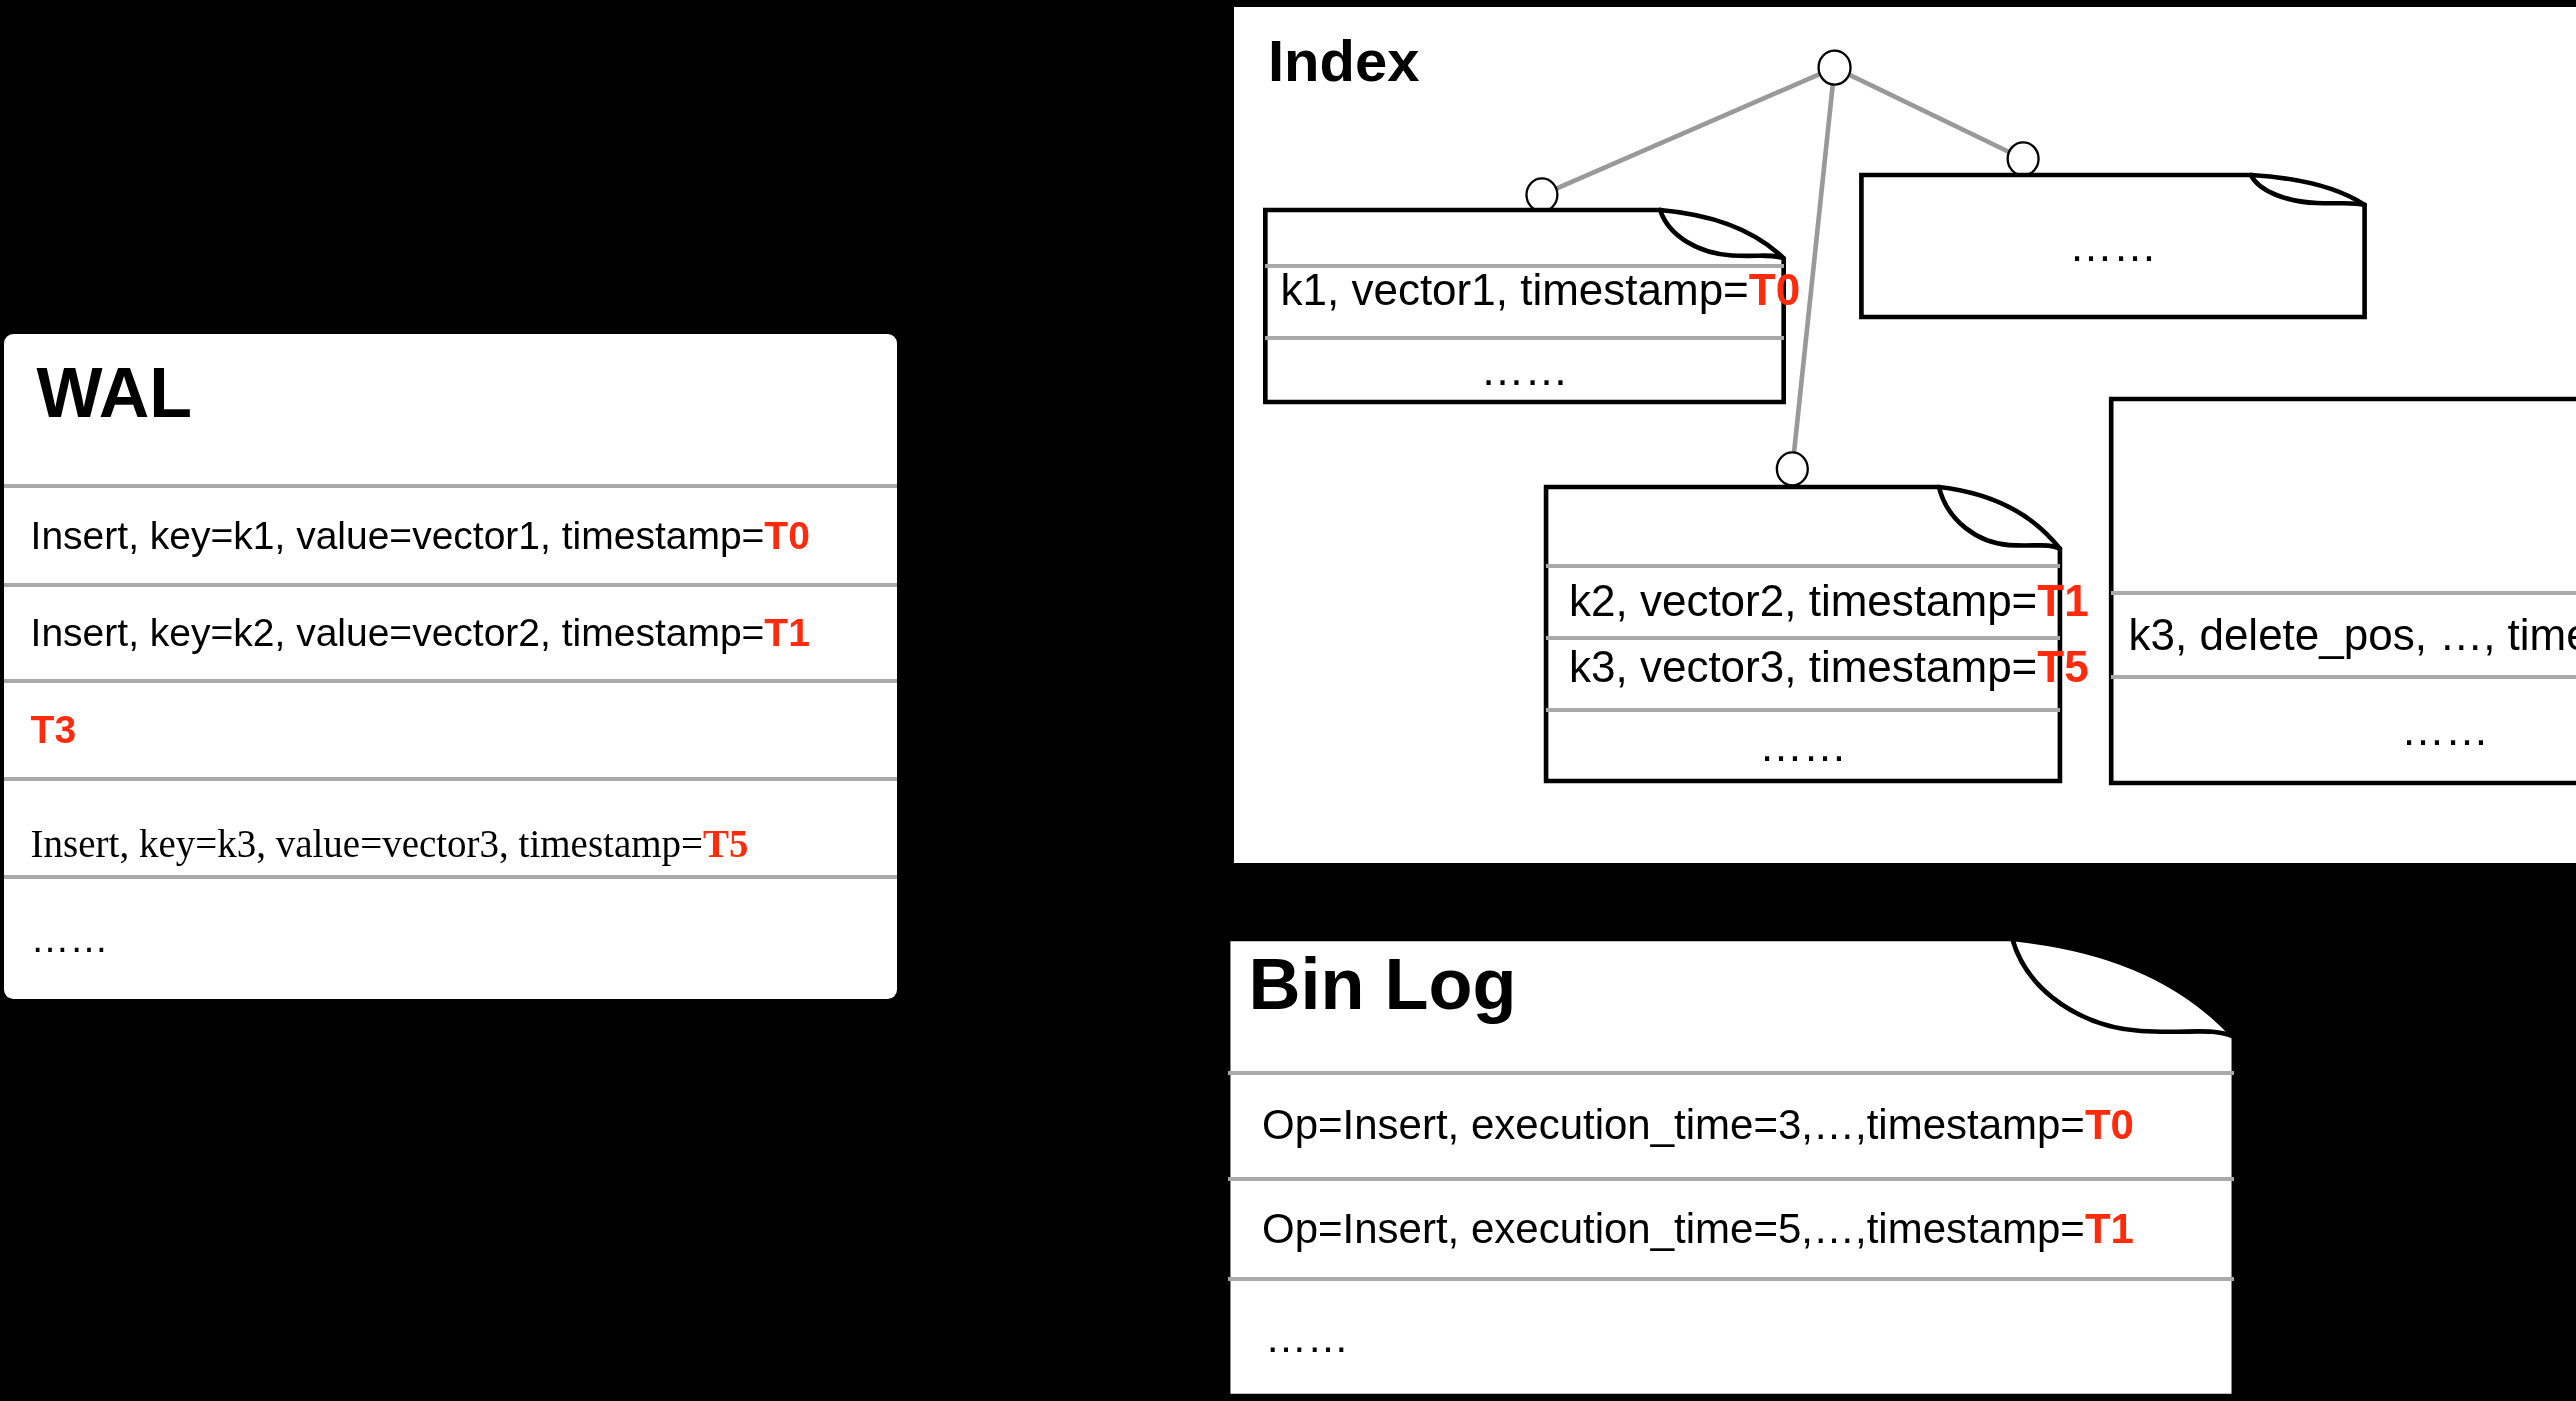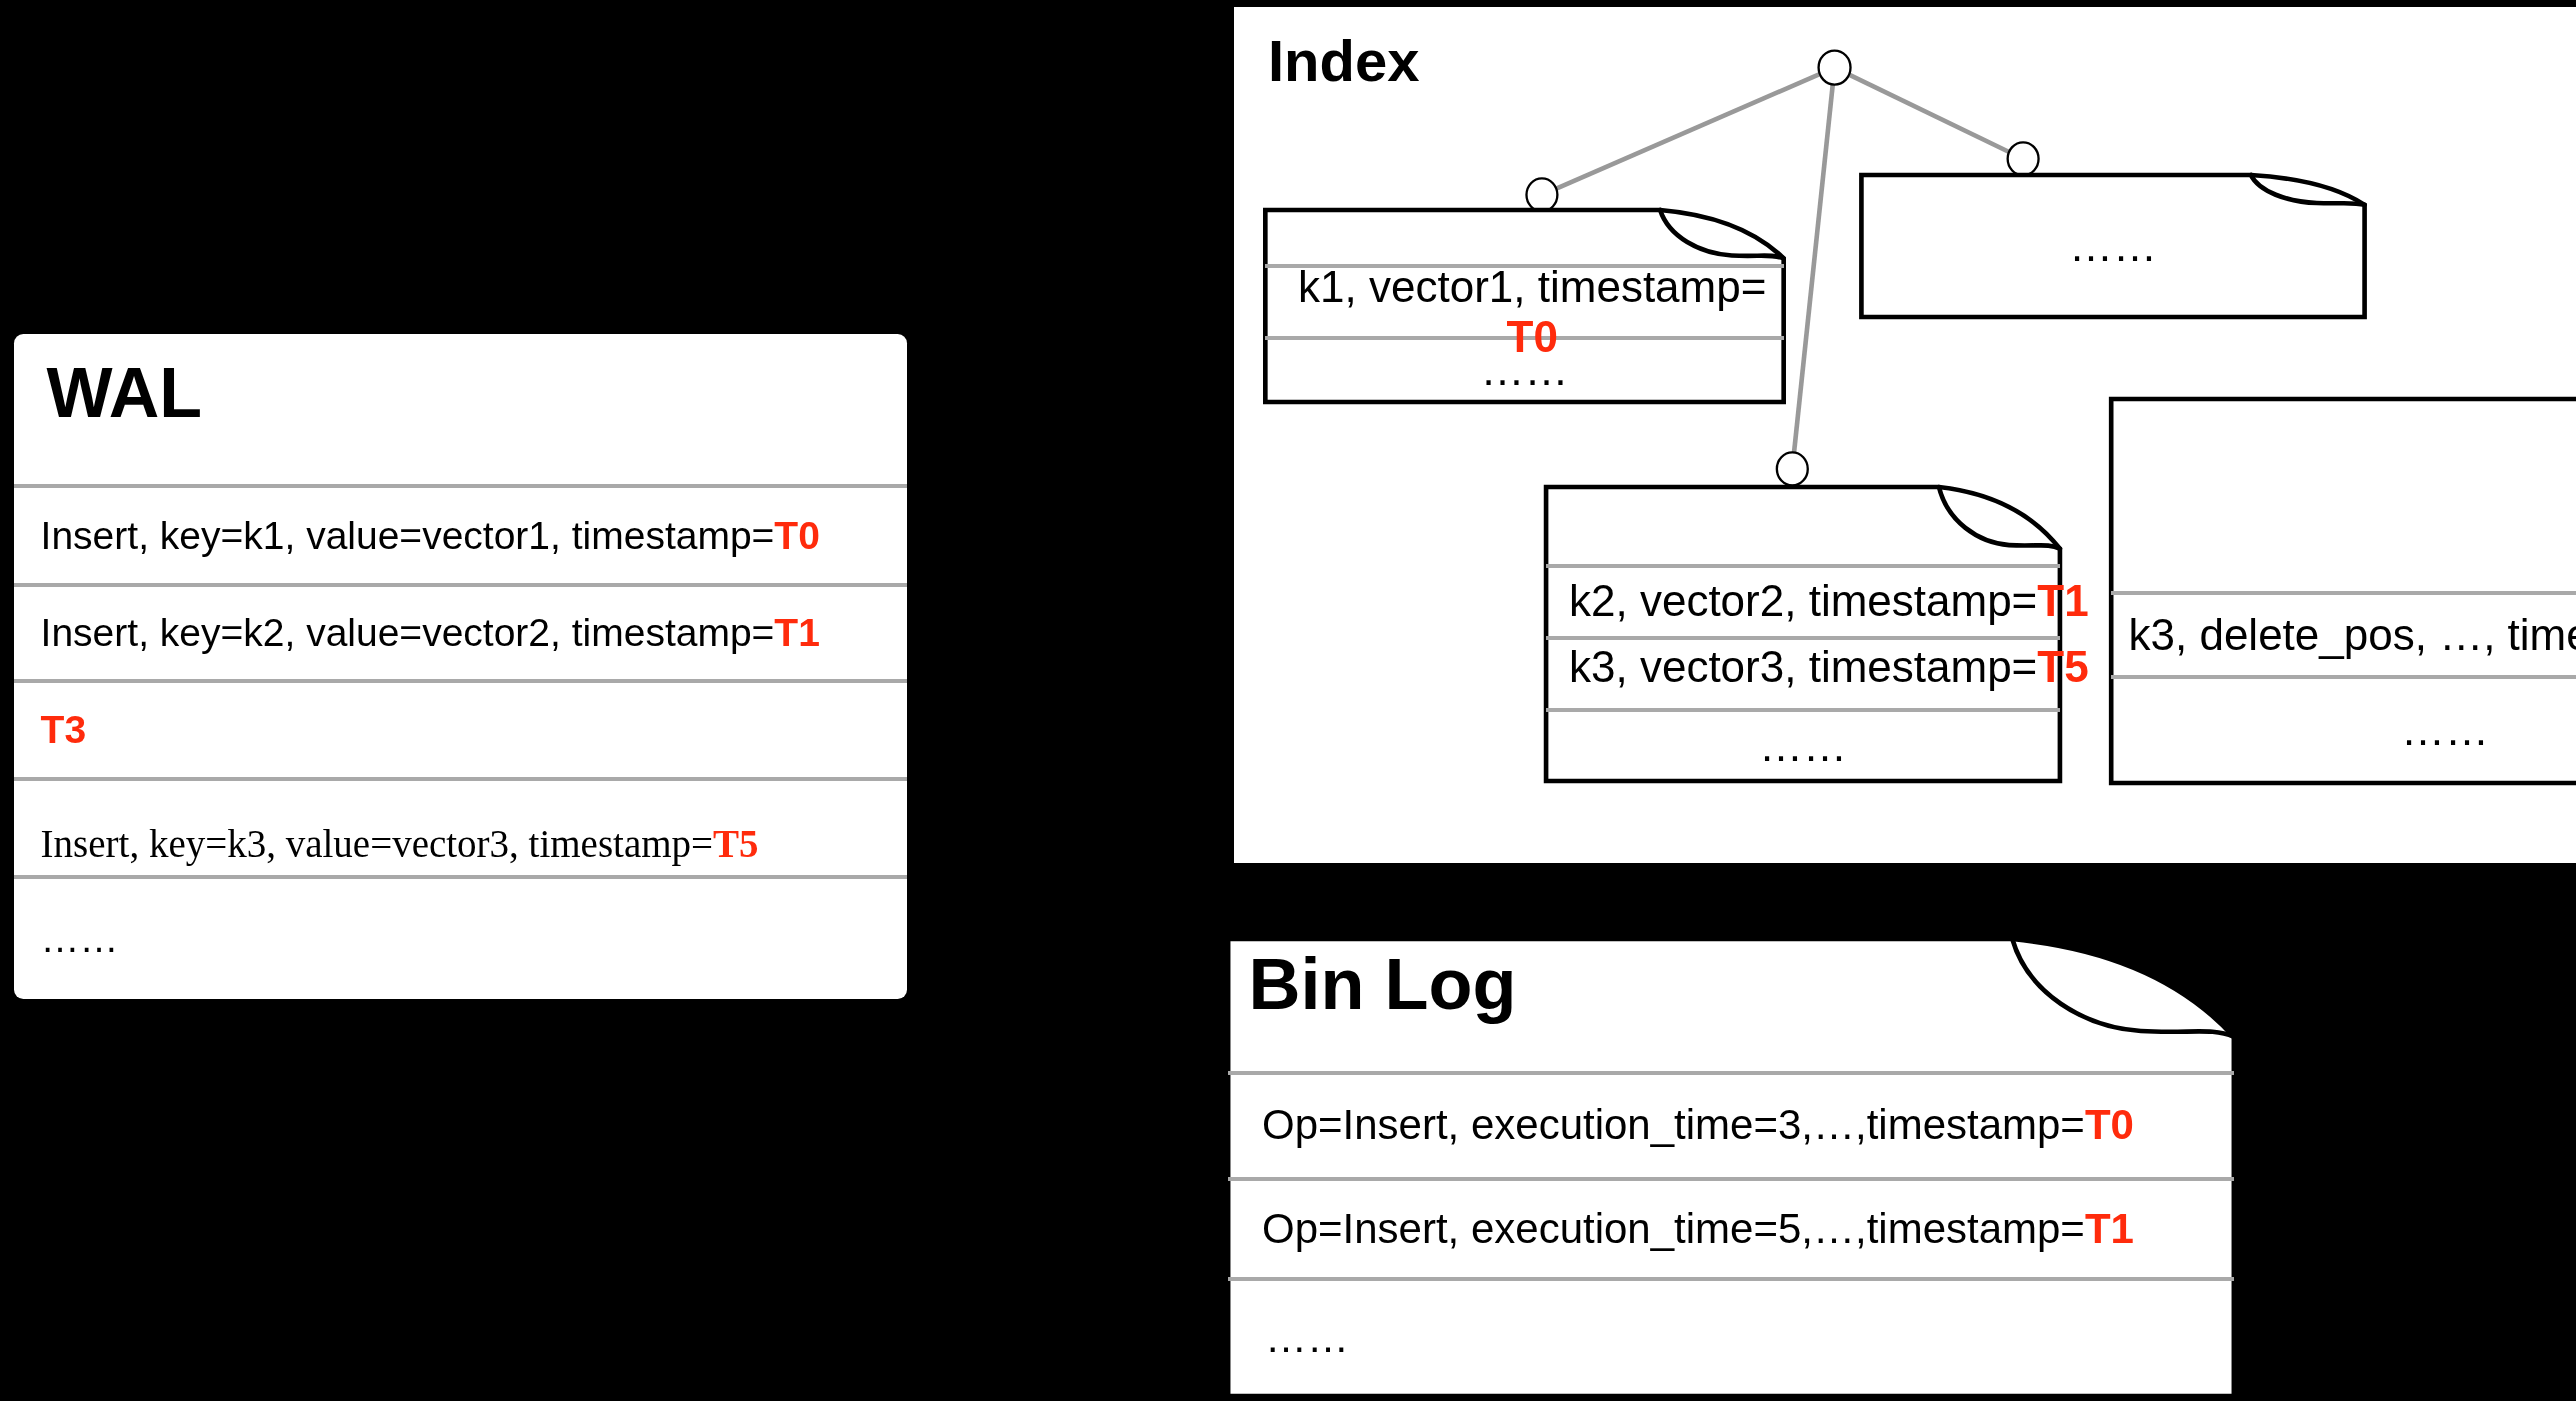--- a/index.html
+++ b/index.html
@@ -73,7 +73,7 @@
       </svg>
     <div class="sep" style="top:54px;"></div>
     <div class="sep" style="top:126px;"></div>
-    <div class="row doc-row" style="top:52px;height:72px;padding-left:15.5px;flex-direction:column;">
+    <div class="row doc-row" style="top:44px;height:72px;padding-left:15.5px;">
       <span>k1, vector1, timestamp=</span>
         <span class="hl">T0</span>
     </div>

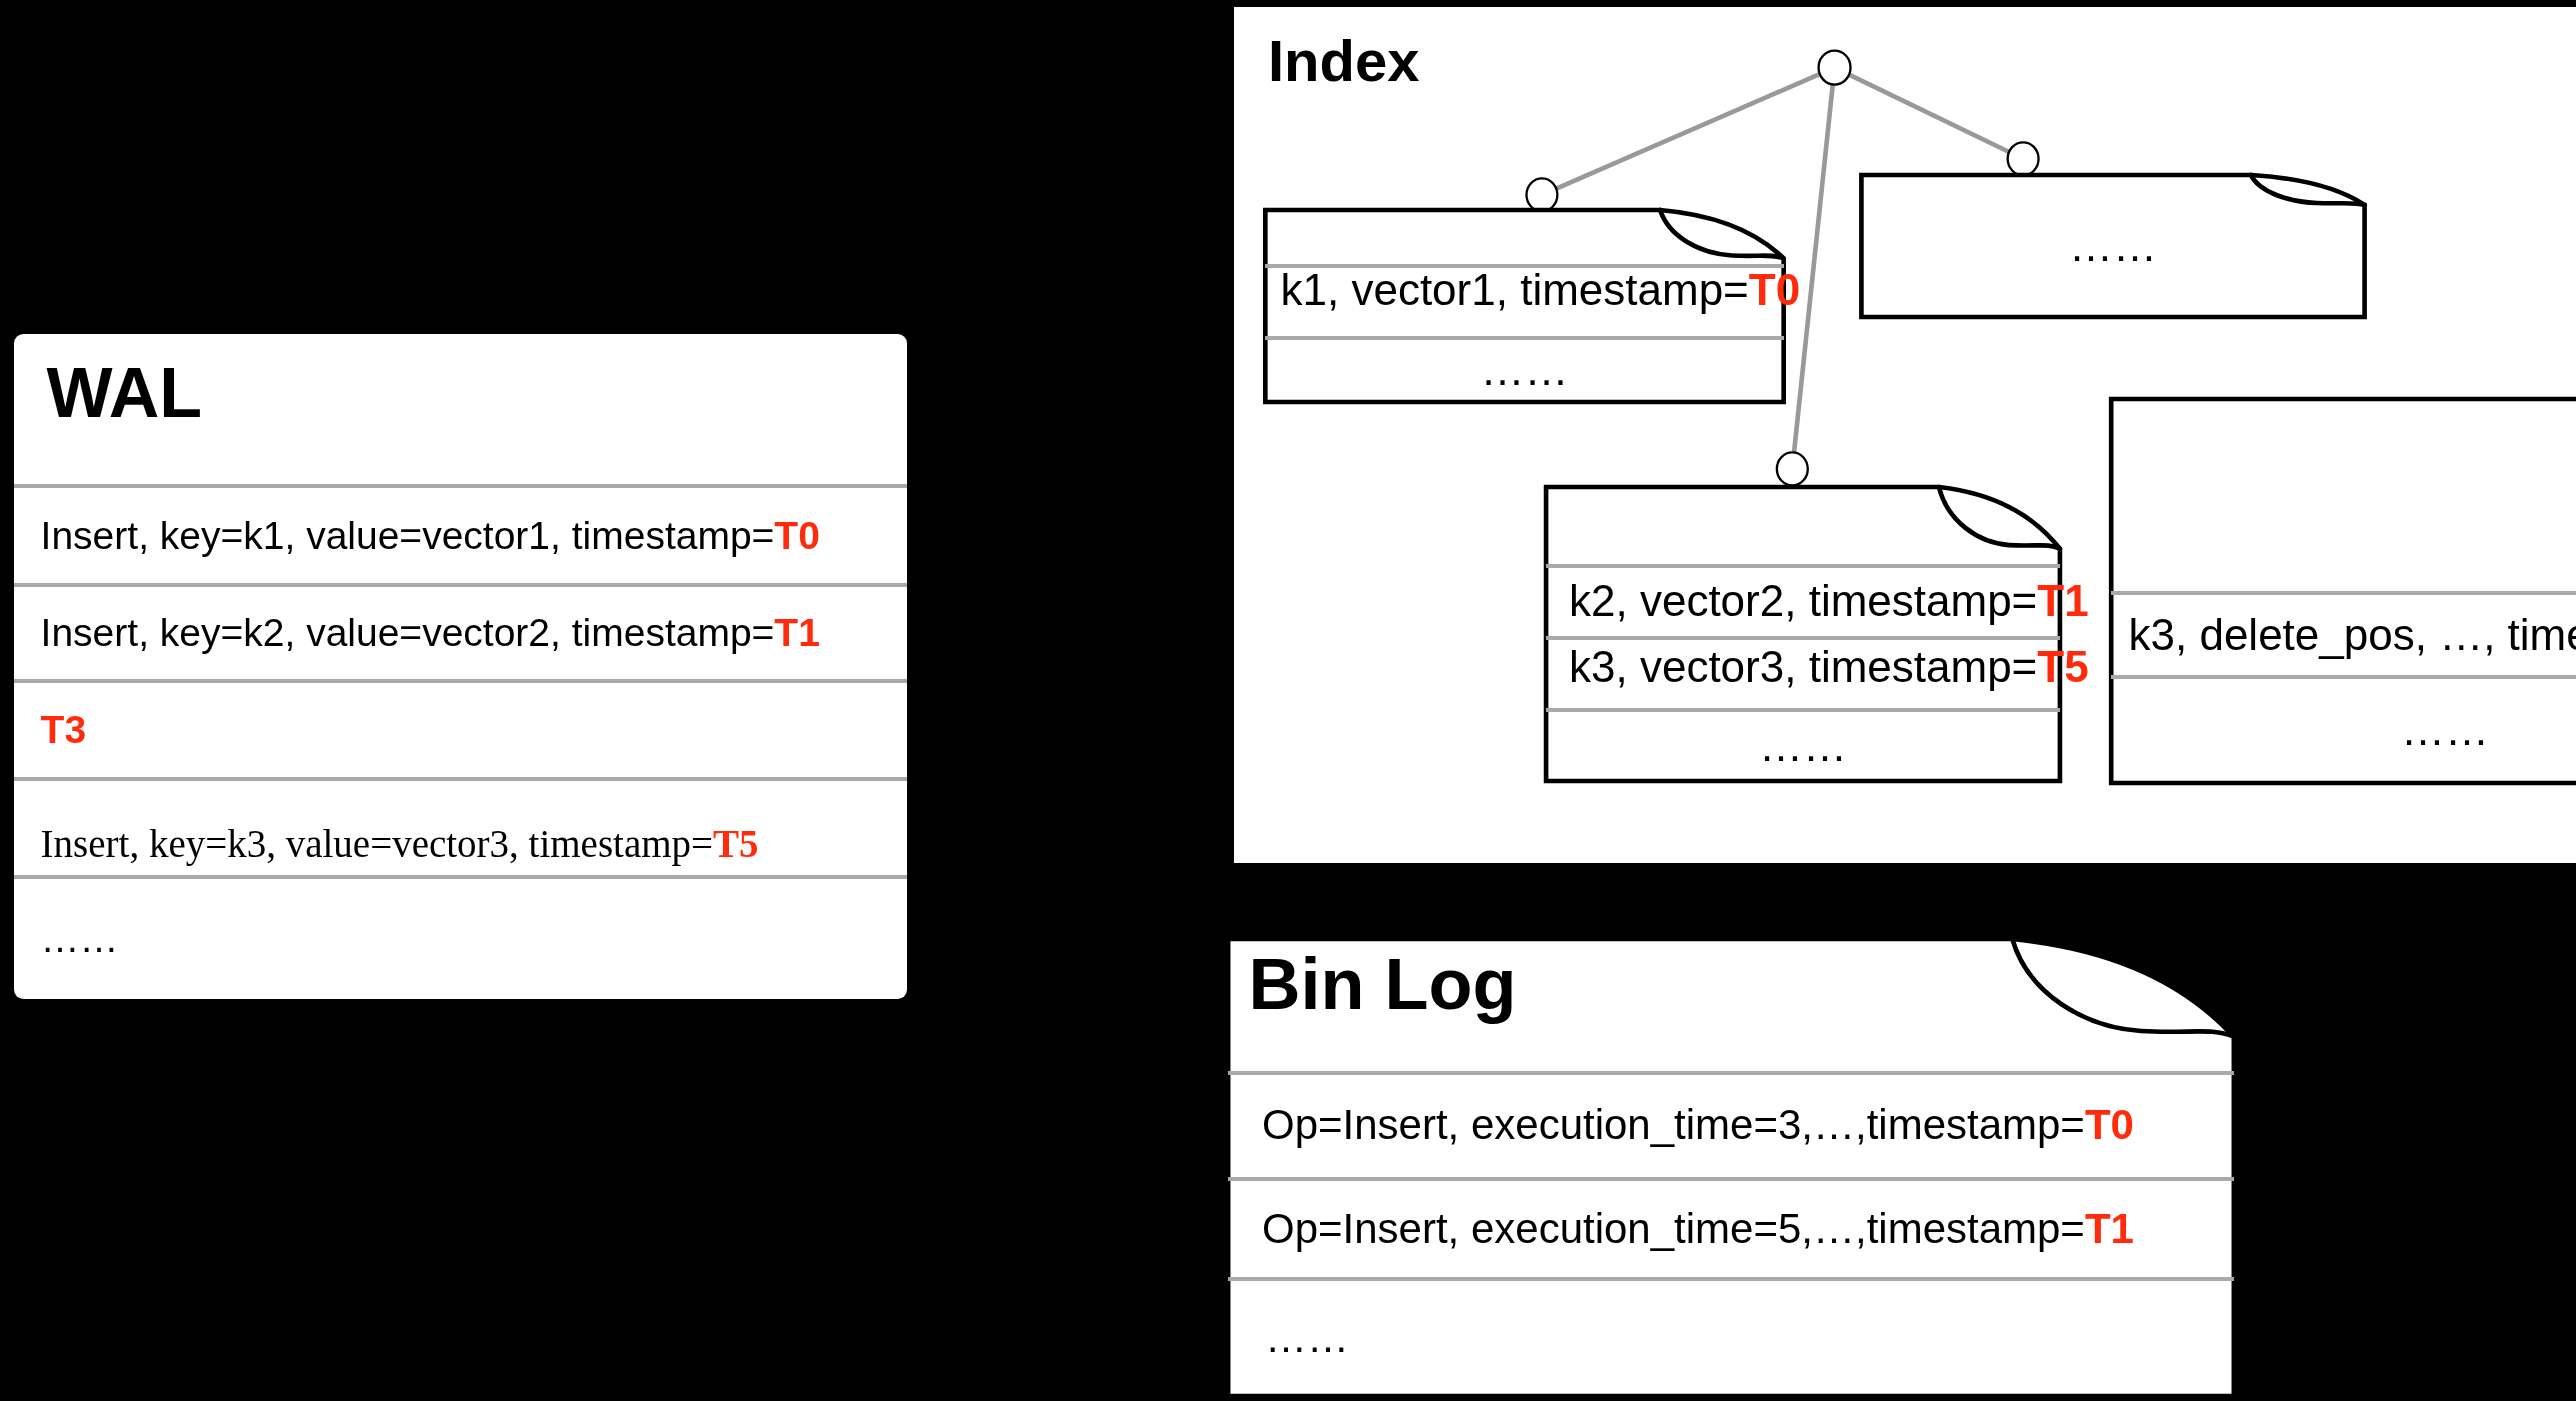--- a/index.html
+++ b/index.html
@@ -6,7 +6,7 @@
   #page{position:relative;width:2817px;height:1402px;background:#000;overflow:hidden;
         font-family:"Liberation Sans", sans-serif;color:#000;}
   .panel{position:absolute;background:#fff;z-index:0;}
-  #wal{left:3.6px;top:334px;width:893px;height:665px;border-radius:9.3px;margin-left:10px;}
+  #wal{left:3.6px;top:334px;width:893px;height:665px;border-radius:9.3px;}
   #index-panel{left:1234px;top:7.2px;width:1578px;height:856px;}
   .big-title{position:absolute;font-weight:bold;line-height:1;letter-spacing:0;color:#000;white-space:nowrap;}
   #tree-svg{position:absolute;left:0;top:0;z-index:1;pointer-events:none;}

